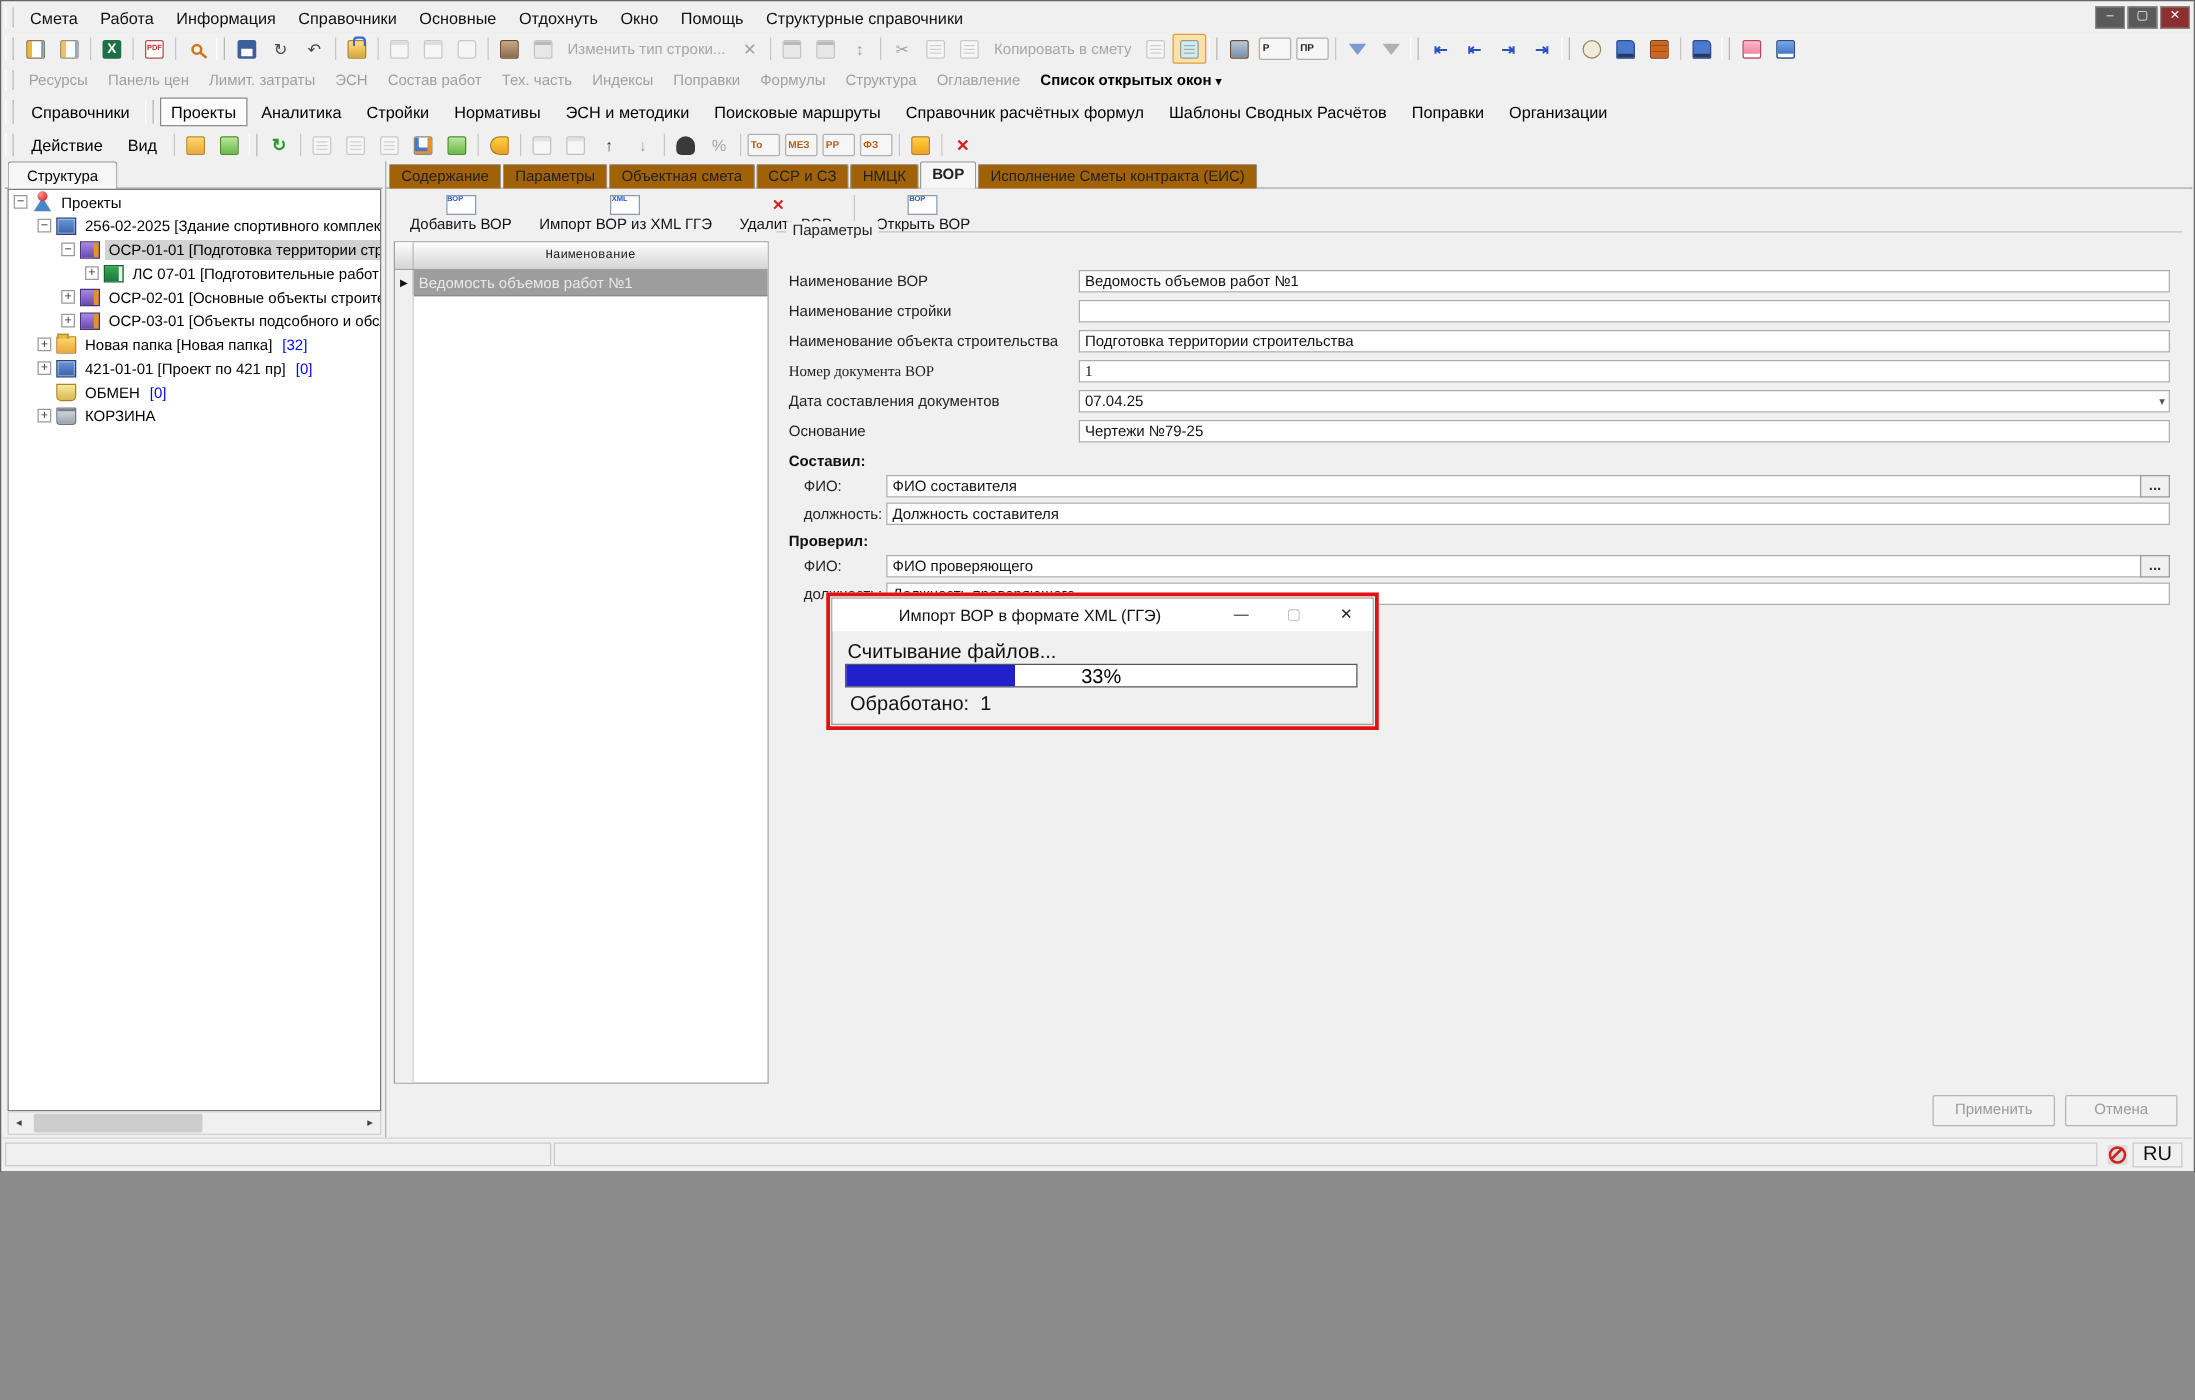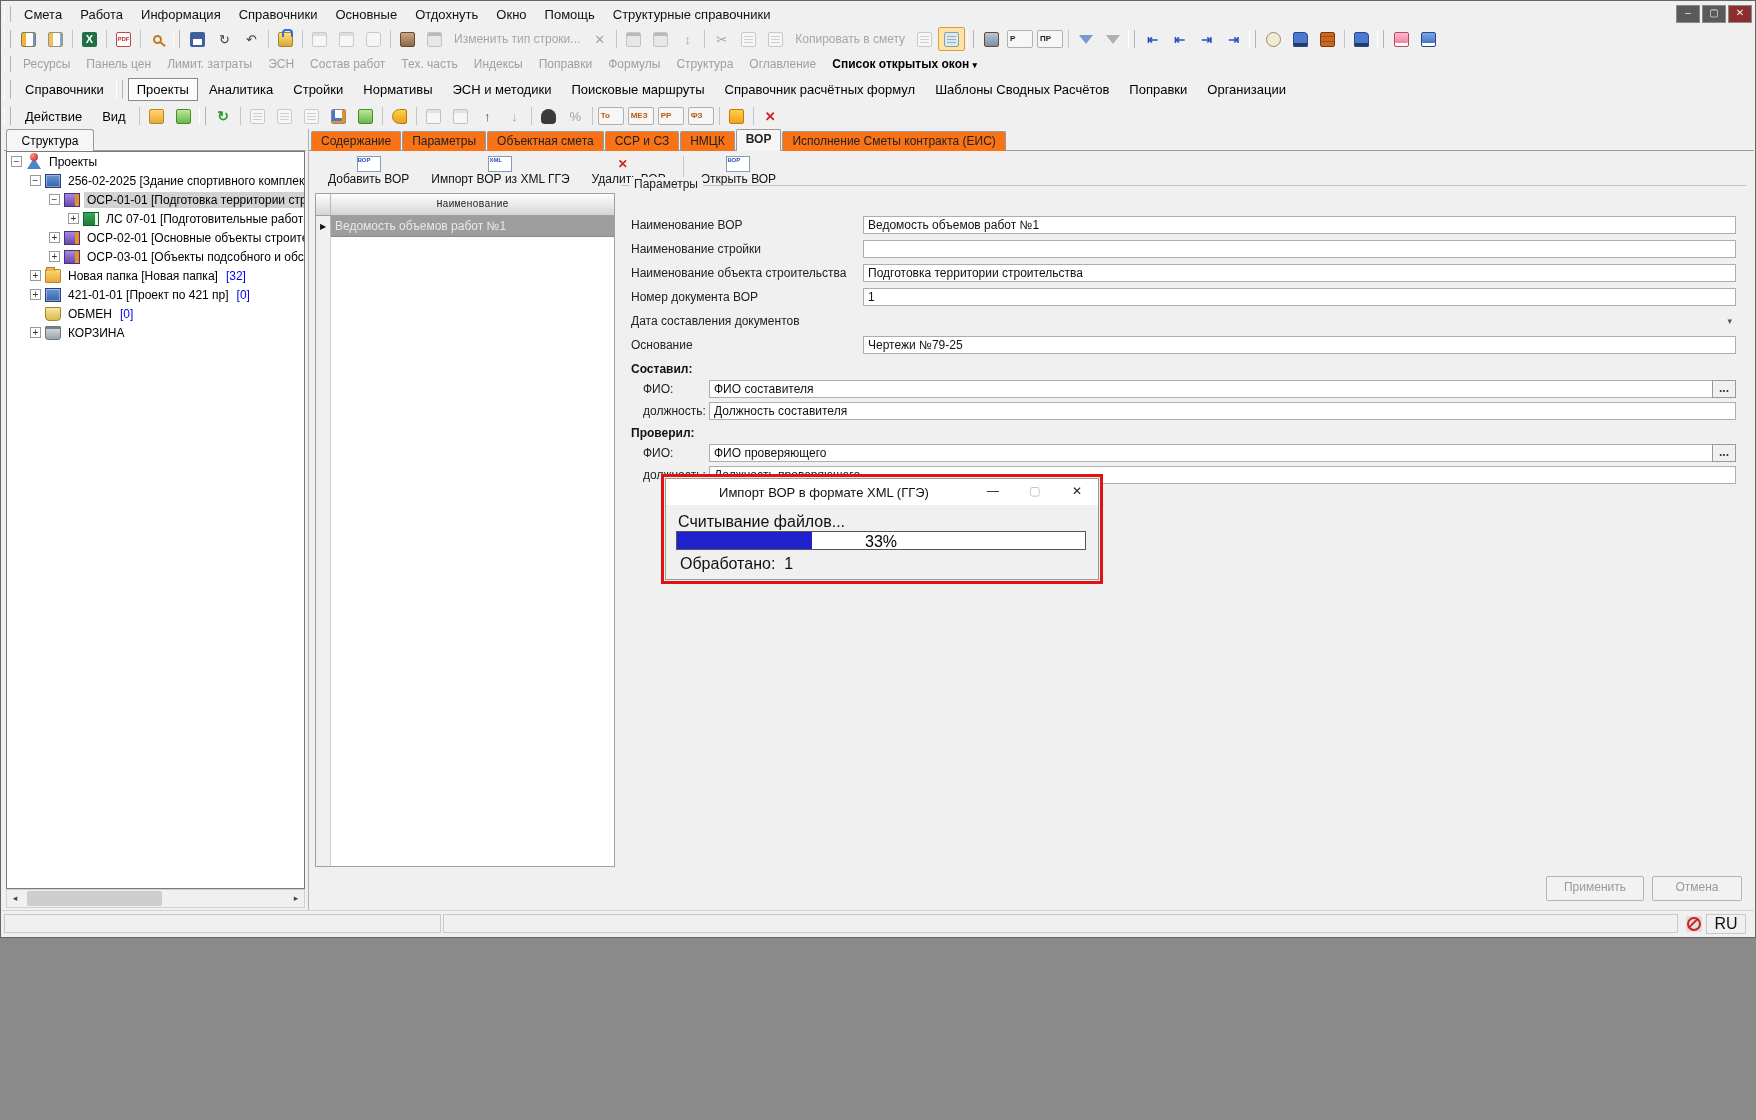--- a/index.html
+++ b/index.html
@@ -93,7 +93,7 @@
   
   .main{position:absolute;left:307px;top:128px;right:1px;bottom:26px;background:#f0f0f0;border-left:1px solid #b0b0b0;}
   .doctabs{position:absolute;left:2px;right:2px;top:2px;height:20px;display:flex;align-items:flex-end;font-size:12px;}
-  .dtab{padding:2px 9px 3px;border:1px solid #9a9a9a;border-bottom:none;border-radius:2px 2px 0 0;margin-right:1px;background:#f97316;color:#222;white-space:nowrap;}
+  .dtab{padding:2px 9px 3px;border:1px solid #9a9a9a;border-bottom:none;border-radius:2px 2px 0 0;margin-right:1px;background:#a16207;color:#222;white-space:nowrap;}
   .dtab.active{background:#f6f6f6;font-weight:bold;padding-bottom:5px;}
   .dtabline{position:absolute;left:0;right:0;top:21px;height:1px;background:#9a9a9a;}
   .vorbar{position:absolute;left:2px;right:2px;top:22px;height:40px;display:flex;align-items:center;background:#f0f0f0;}

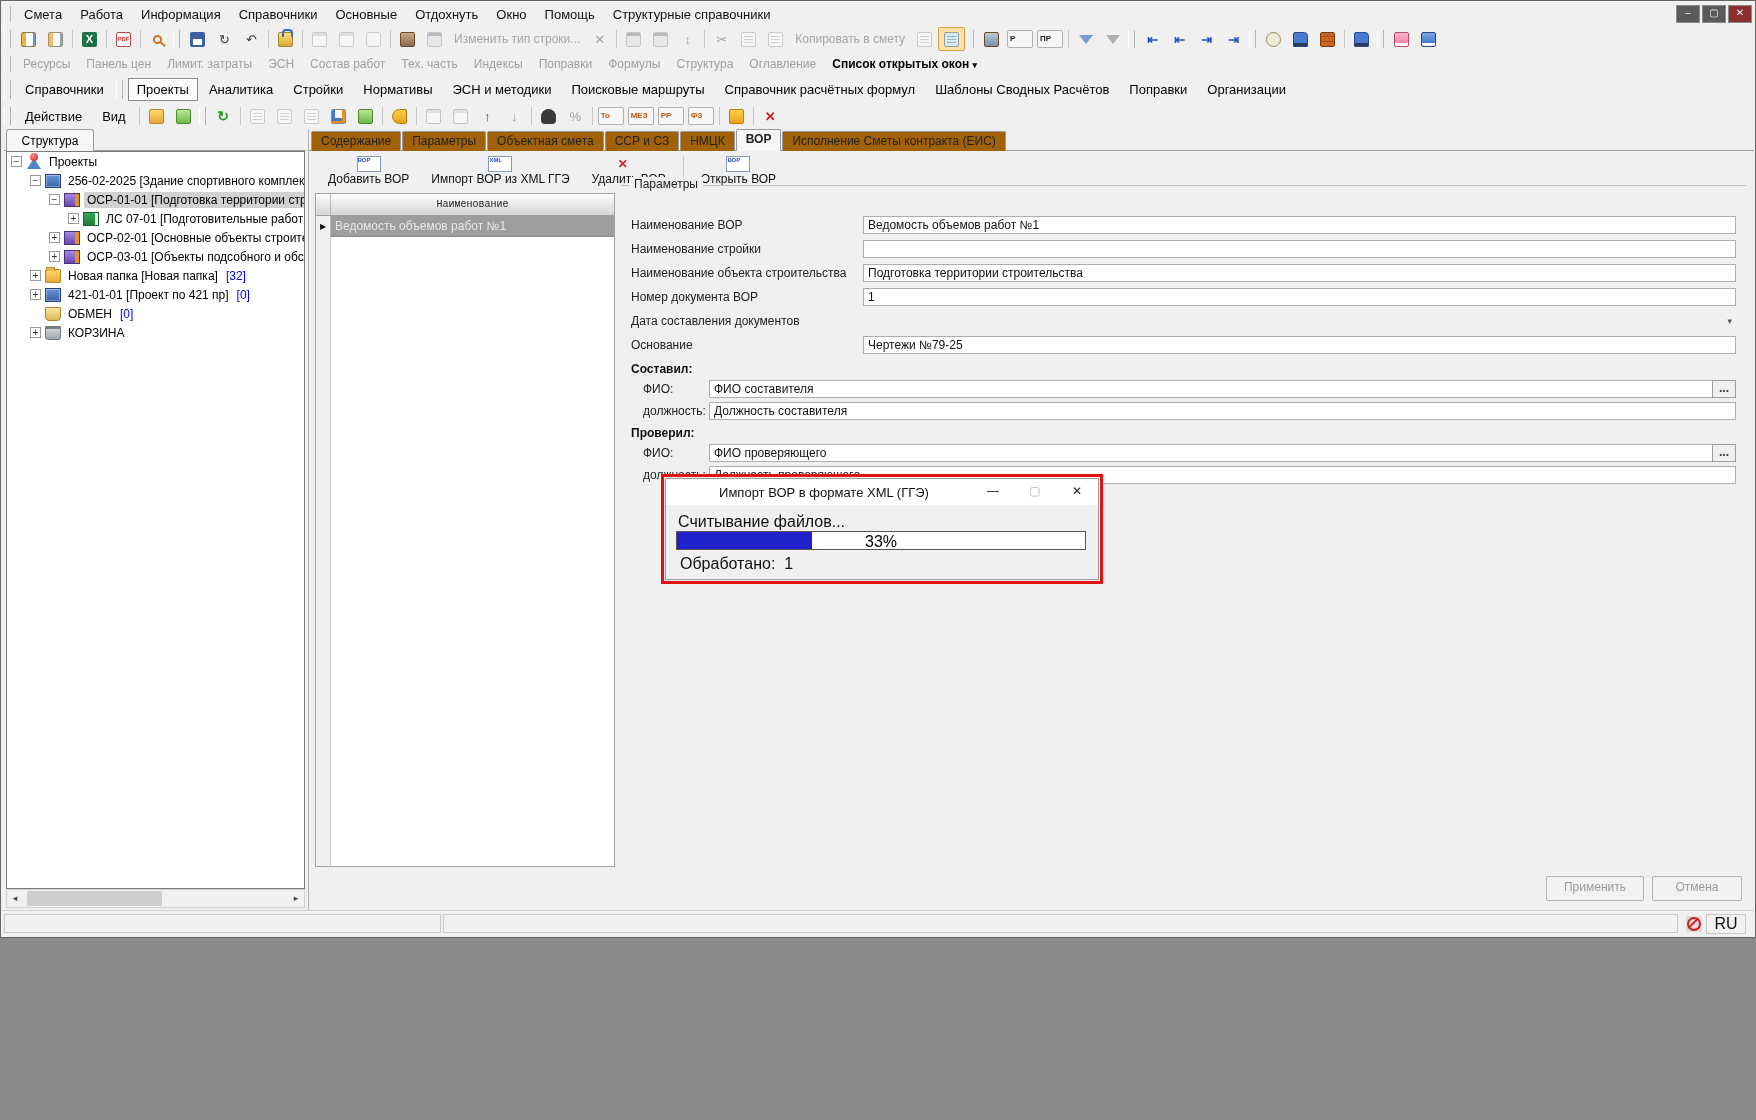--- a/index.html
+++ b/index.html
@@ -540,7 +540,7 @@
         <span class="plabel">Наименование объекта строительства</span>
         <span class="pinput">Подготовка территории строительства</span>
       </div>
-      <div class="prow" style="top:102px;">
+      <div class="prow" style="top:102px;font-family:Liberation Serif, serif;">
         <span class="plabel">Номер документа ВОР</span>
         <span class="pinput">1</span>
       </div>

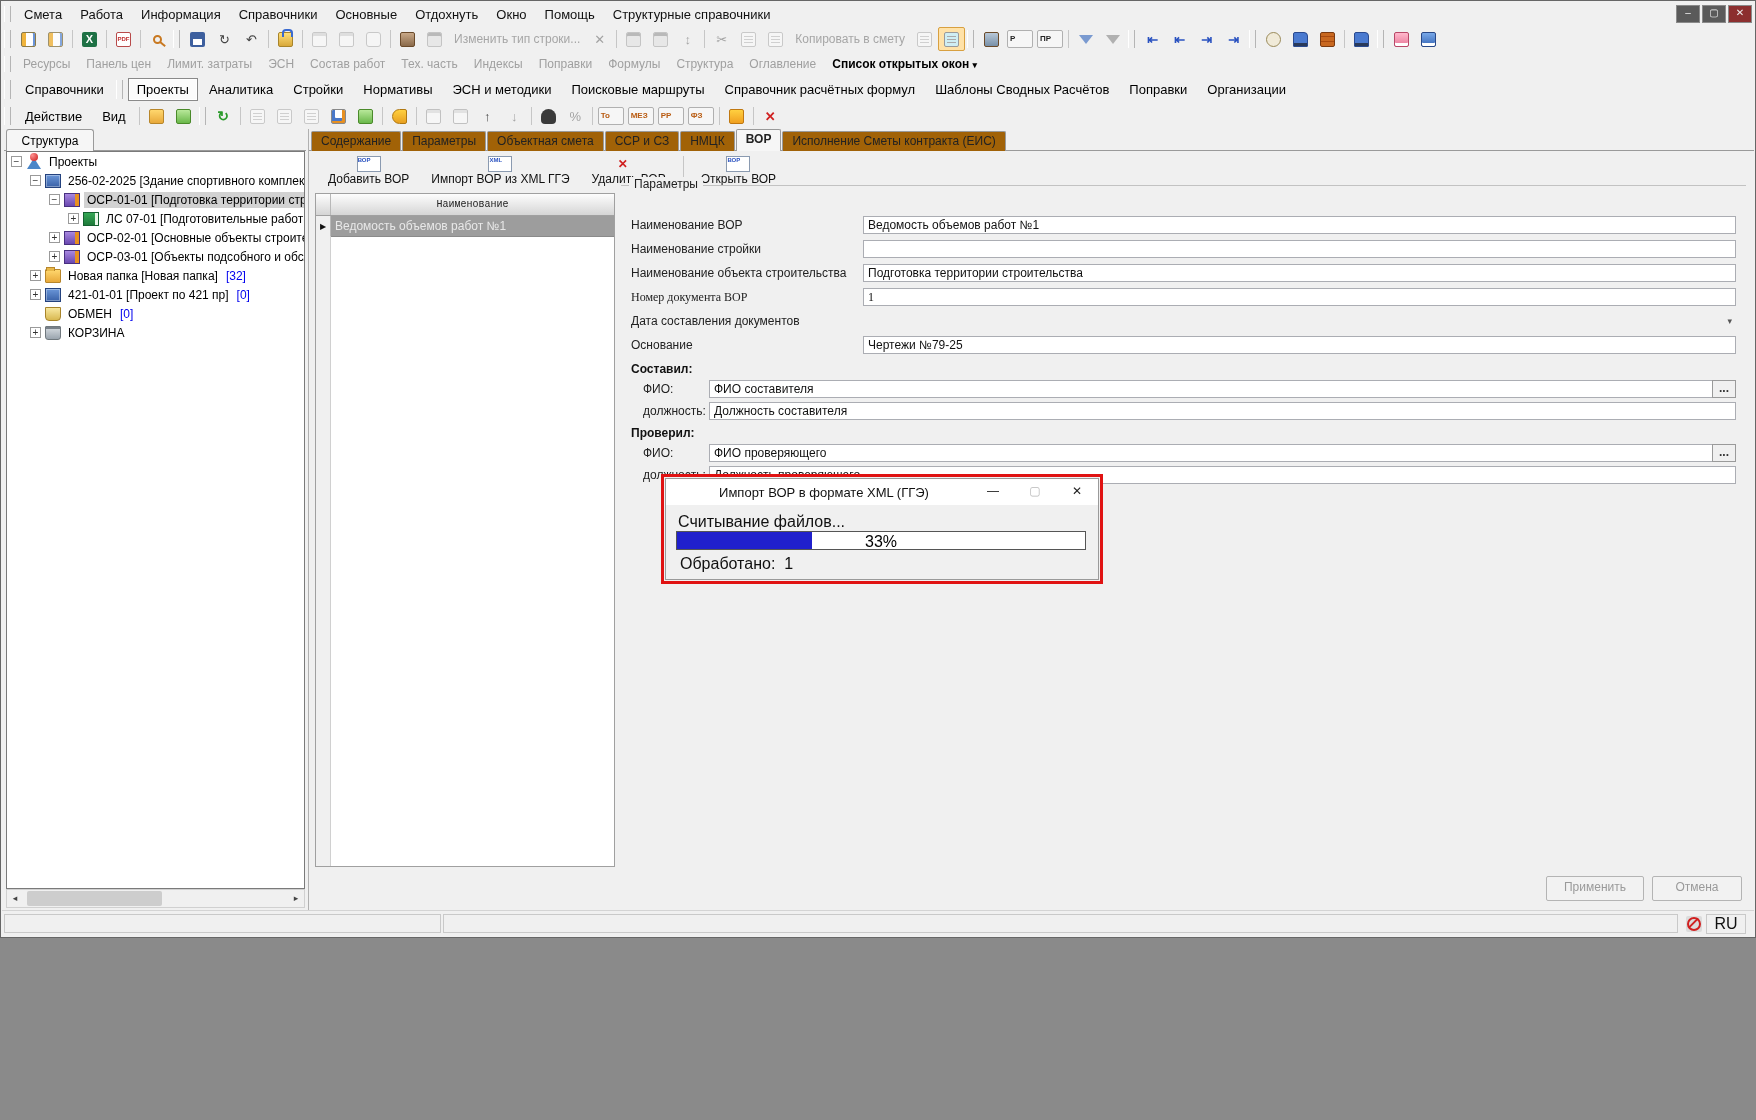--- a/index.html
+++ b/index.html
@@ -546,6 +546,7 @@
       </div>
       <div class="prow" style="top:126px;">
         <span class="plabel">Дата составления документов</span>
+        <span class="pinput">07.04.25</span>
         <span class="pcaret">▾</span>
       </div>
       <div class="prow" style="top:150px;">

